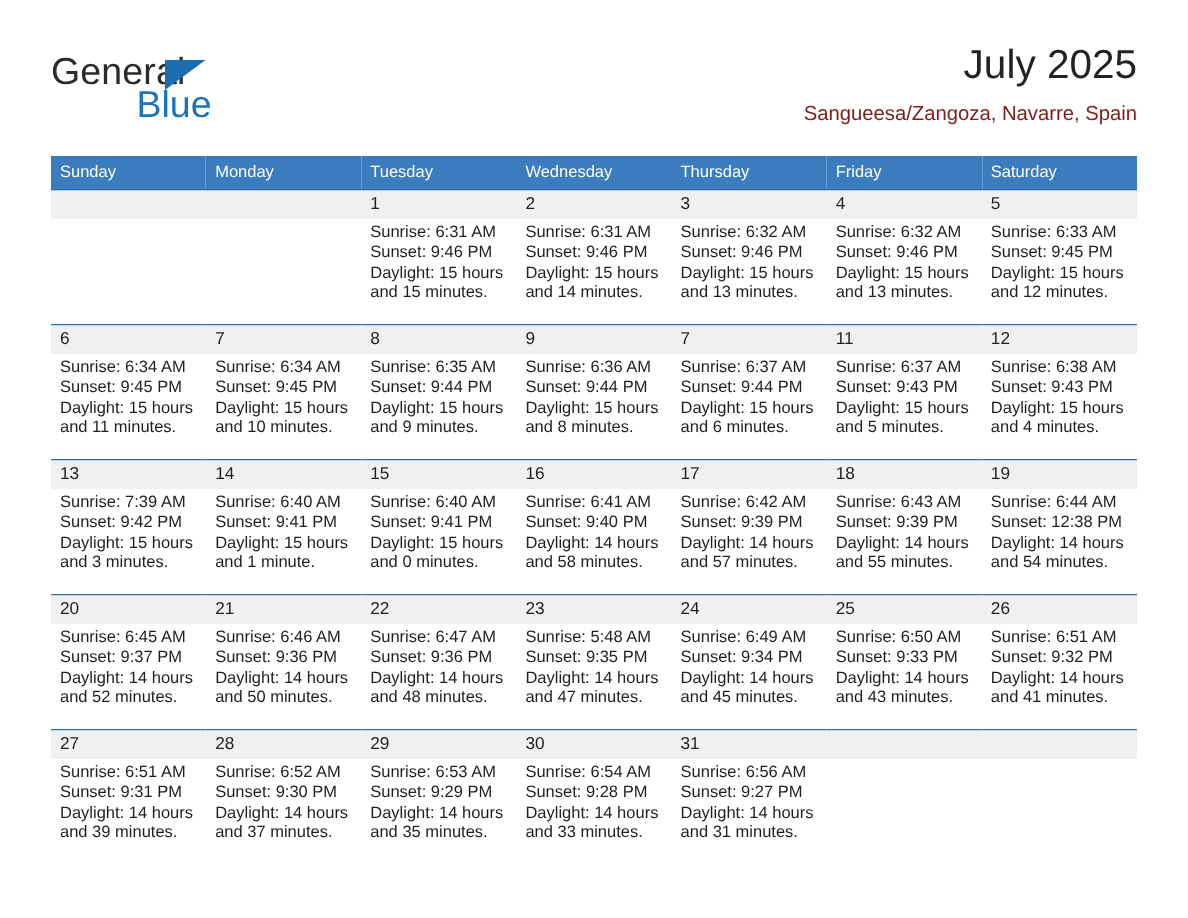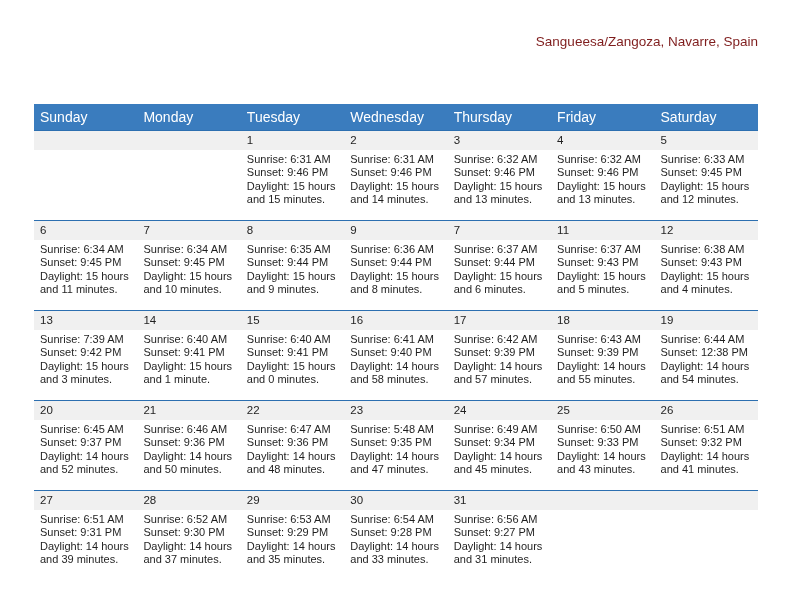--- a/index.html
+++ b/index.html
@@ -151,6 +151,11 @@
 
   <div class="header">
 
+    <div class="logo">
+      <span class="logo-general">General</span>
+      <span class="logo-tri"></span>
+      <span class="logo-blue">Blue</span>
+    </div>
 
     <div class="title-block">
       <div class="cal-subtitle">Sangueesa/Zangoza, Navarre, Spain</div>

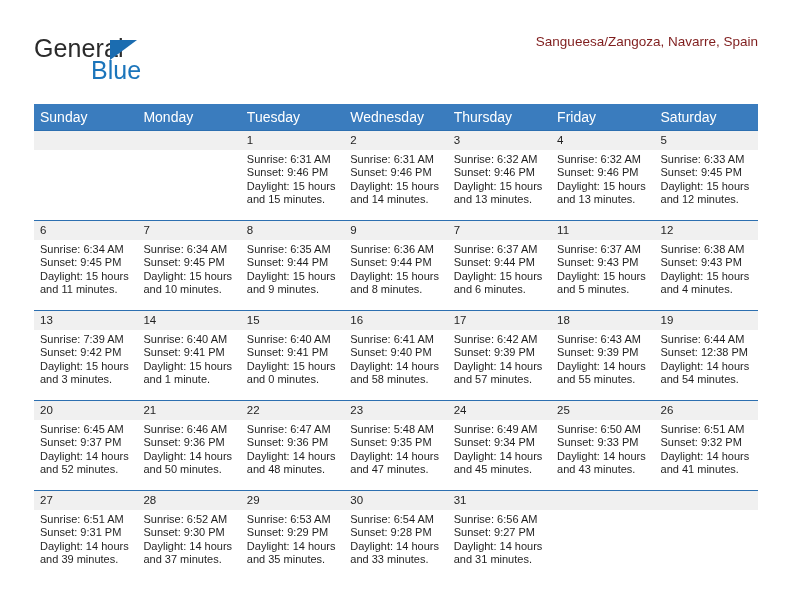--- a/index.html
+++ b/index.html
@@ -158,6 +158,7 @@
     </div>
 
     <div class="title-block">
+      <div class="cal-title">July 2025</div>
       <div class="cal-subtitle">Sangueesa/Zangoza, Navarre, Spain</div>
     </div>
 

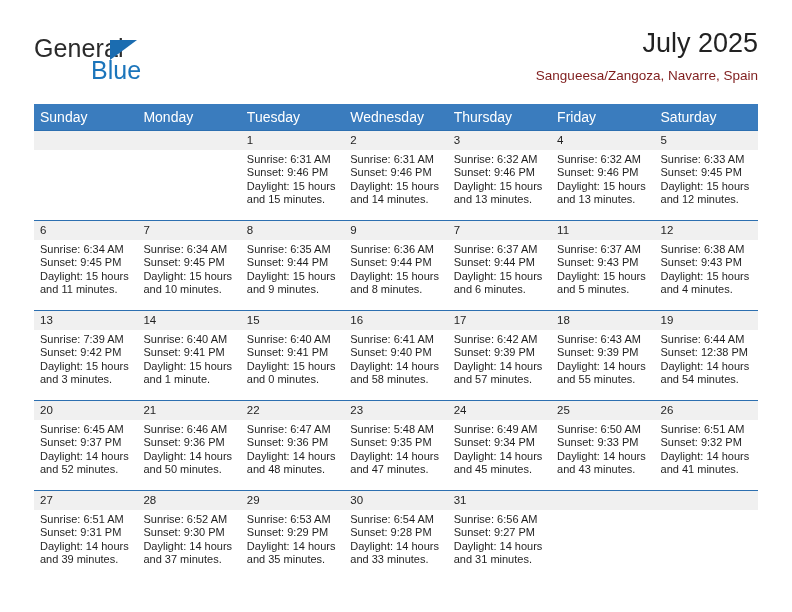--- a/index.html
+++ b/index.html
@@ -96,7 +96,7 @@
     background: #3a7cbe;
     color: #ffffff;
     font-weight: normal;
-    font-size: 14px;
+    font-size: 11px;
     text-align: left;
     padding: 5px 0 5px 6px;
     height: 19px;

